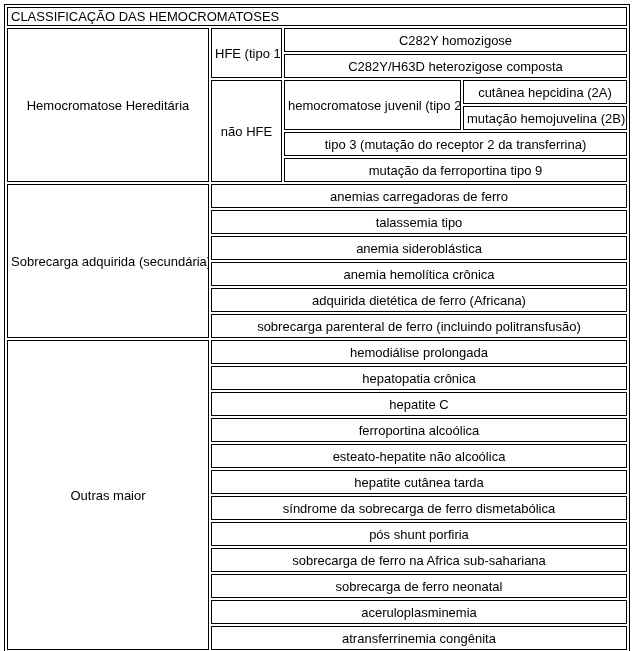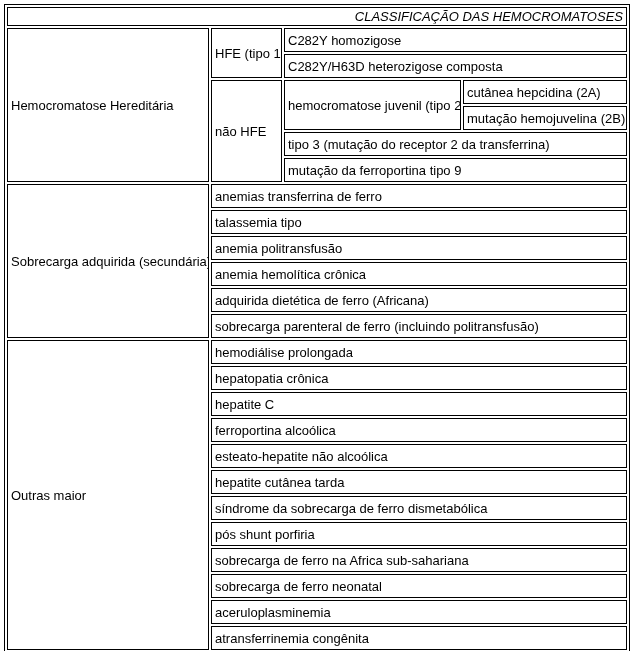--- a/index.html
+++ b/index.html
@@ -33,8 +33,7 @@
   }
   table.hemo td.title-cell {
     height: 13px;
-    text-align: right;
-    font-style: italic;
+    text-align: left;
   }
   col.c1 { width: 202px; }
   col.c2 { width: 71px; }

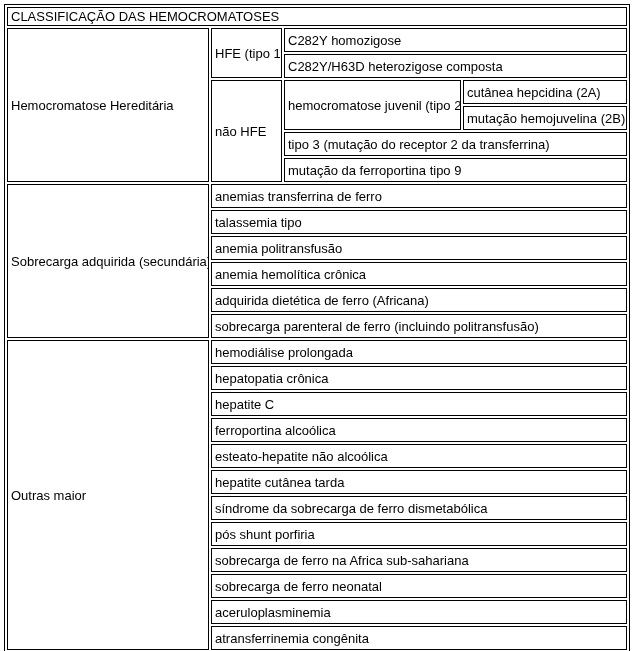--- a/index.html
+++ b/index.html
@@ -27,7 +27,7 @@
     padding: 1px 3px;
     height: 20px;
     vertical-align: middle;
-    text-align: left;
+    text-align: center;
     overflow: hidden;
     white-space: nowrap;
   }

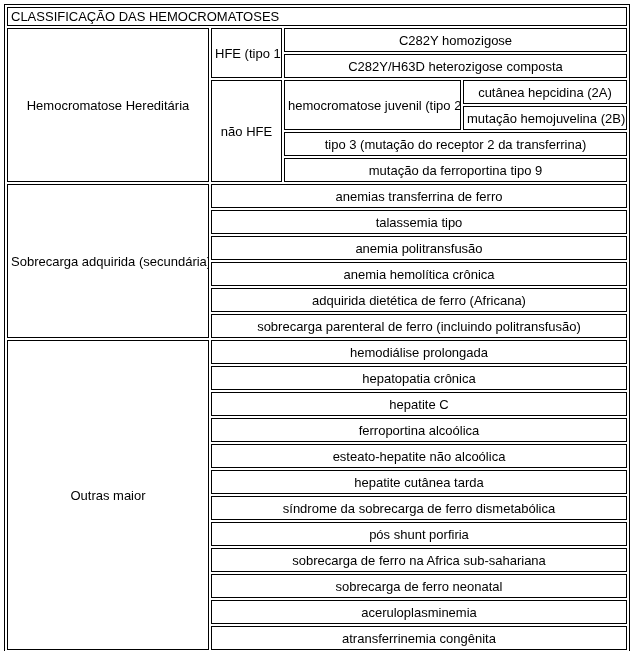--- a/index.html
+++ b/index.html
@@ -80,7 +80,7 @@
 
   <tr>
     <td rowspan="6">Sobrecarga adquirida (secundária)</td>
-    <td colspan="3">anemias transferrina de ferro</td>
+    <td colspan="3">anemias carregadoras de ferro</td>
   </tr>
   <tr>
     <td colspan="3">talassemia tipo</td>

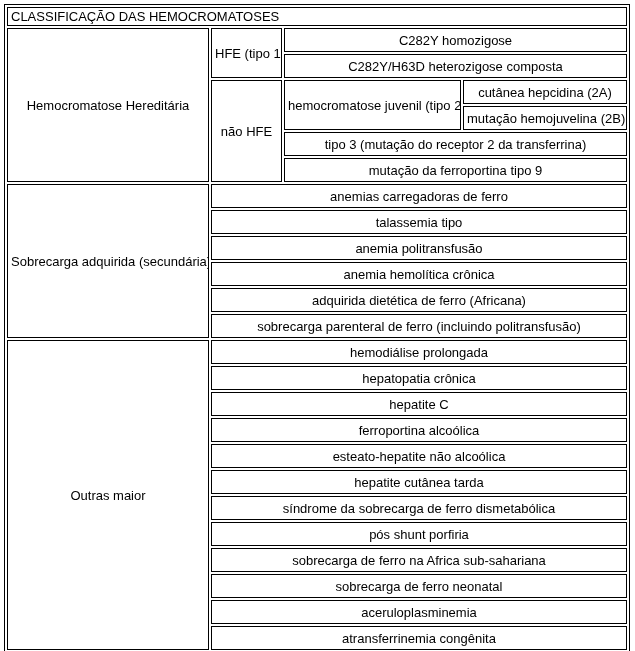--- a/index.html
+++ b/index.html
@@ -86,7 +86,7 @@
     <td colspan="3">talassemia tipo</td>
   </tr>
   <tr>
-    <td colspan="3">anemia politransfusão</td>
+    <td colspan="3">anemia sideroblástica</td>
   </tr>
   <tr>
     <td colspan="3">anemia hemolítica crônica</td>

